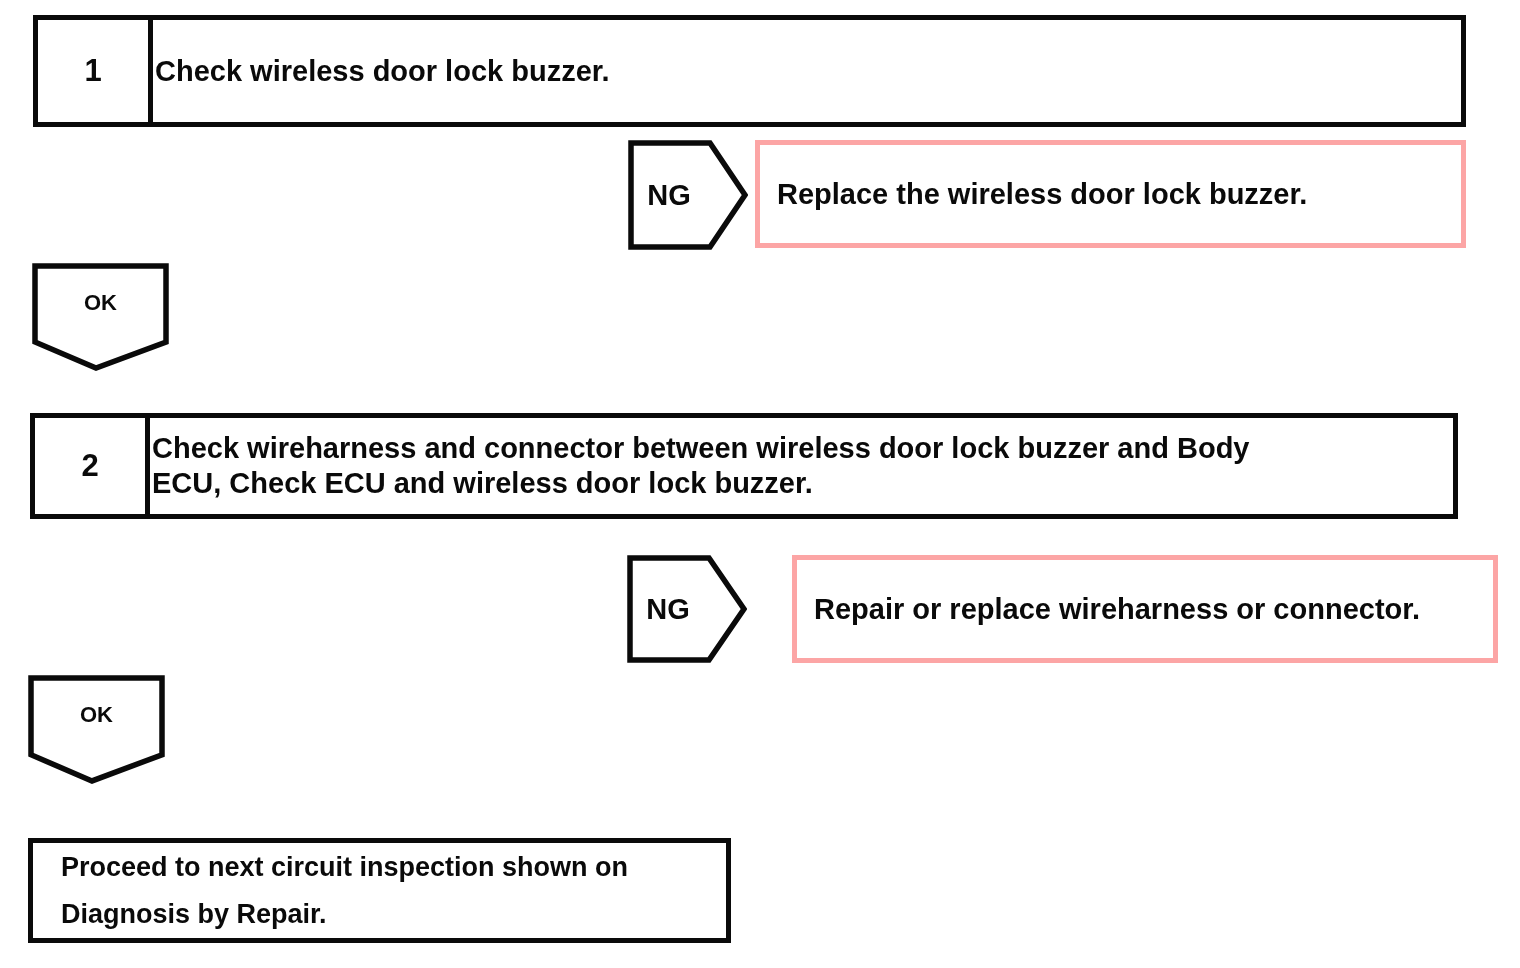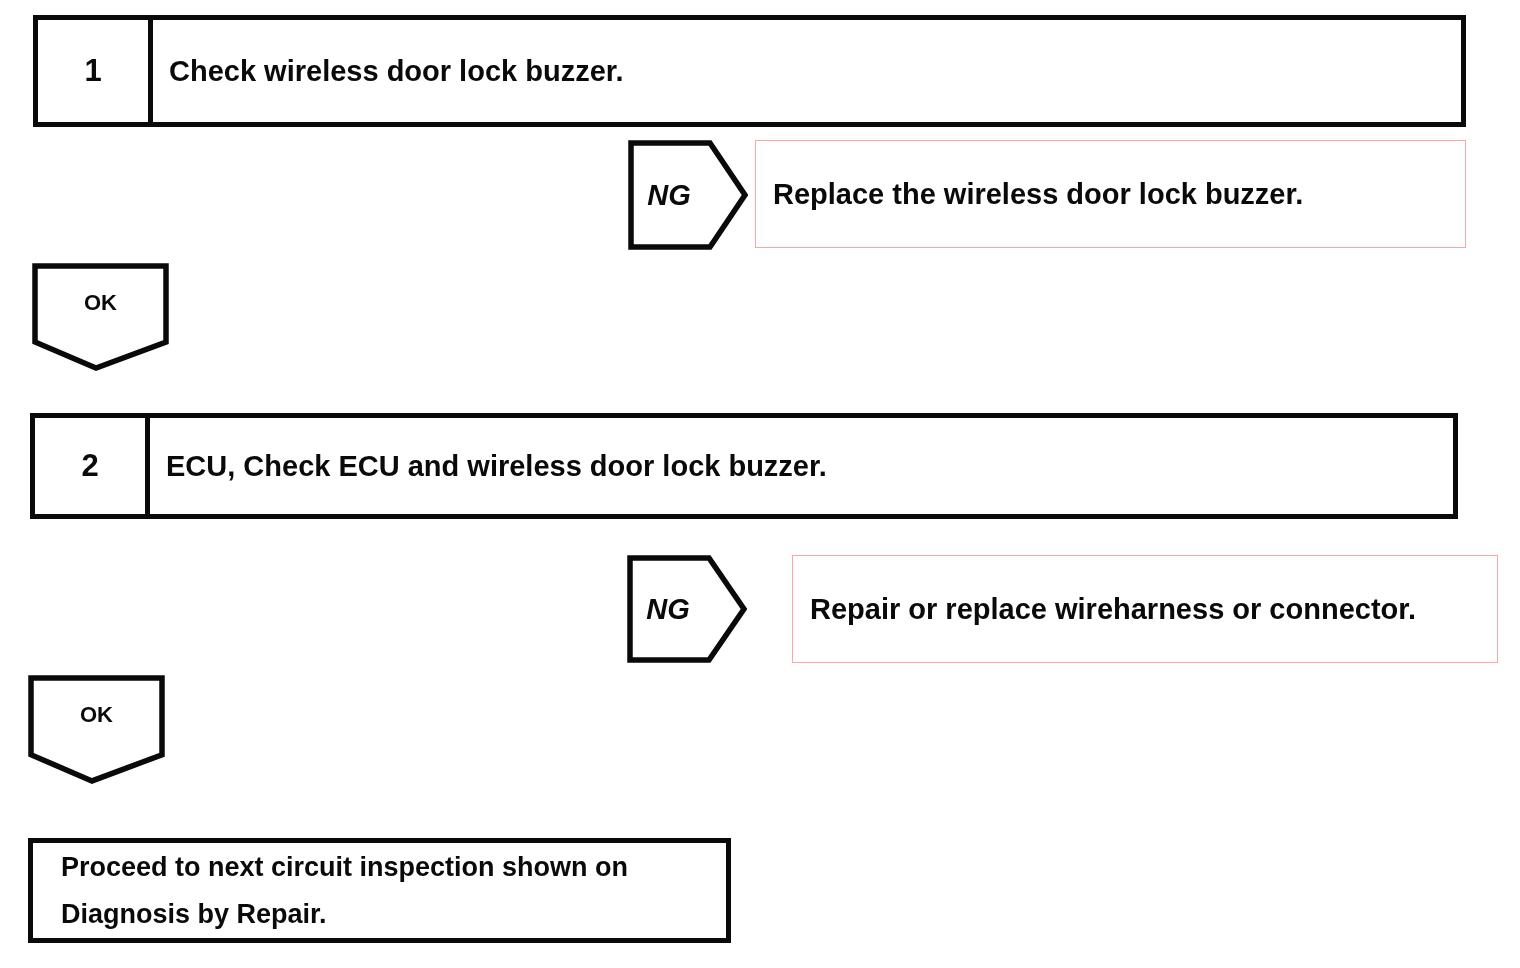--- a/index.html
+++ b/index.html
@@ -39,7 +39,7 @@
     display: flex;
     flex-direction: column;
     justify-content: center;
-    padding-left: 16px;
+    padding-left: 2px;
     font-size: 29px;
     line-height: 35px;
     letter-spacing: 0px;

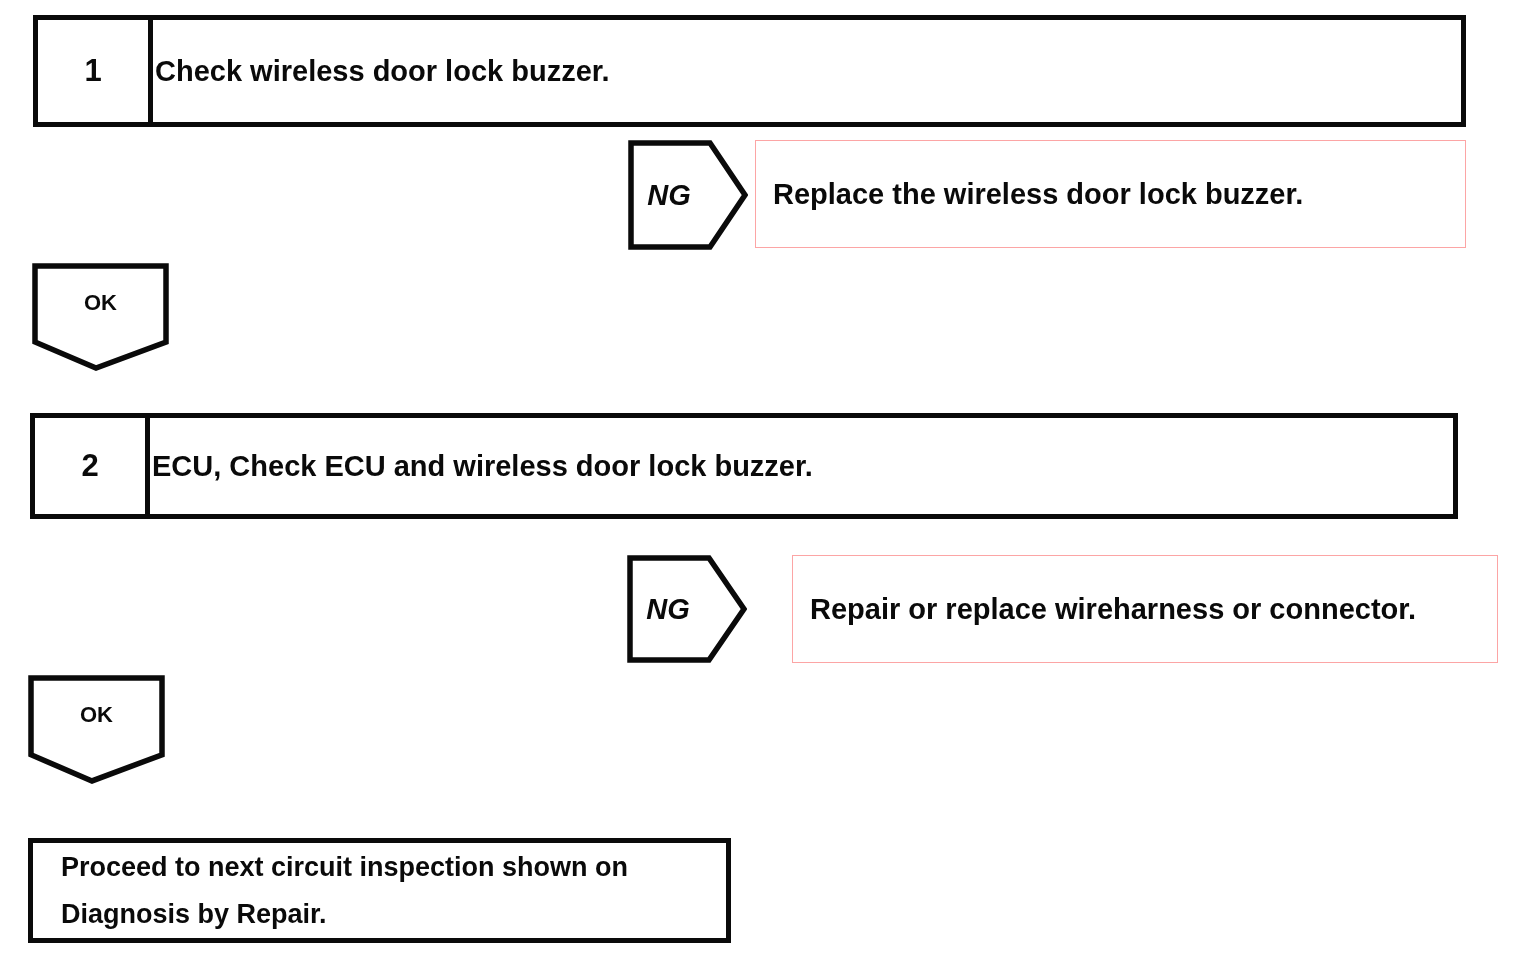--- a/index.html
+++ b/index.html
@@ -50,7 +50,6 @@
   .ng-pentagon {
     position: absolute;
     box-sizing: border-box;
-    font-style: italic;
   }
   .ng-pentagon svg {
     position: absolute;

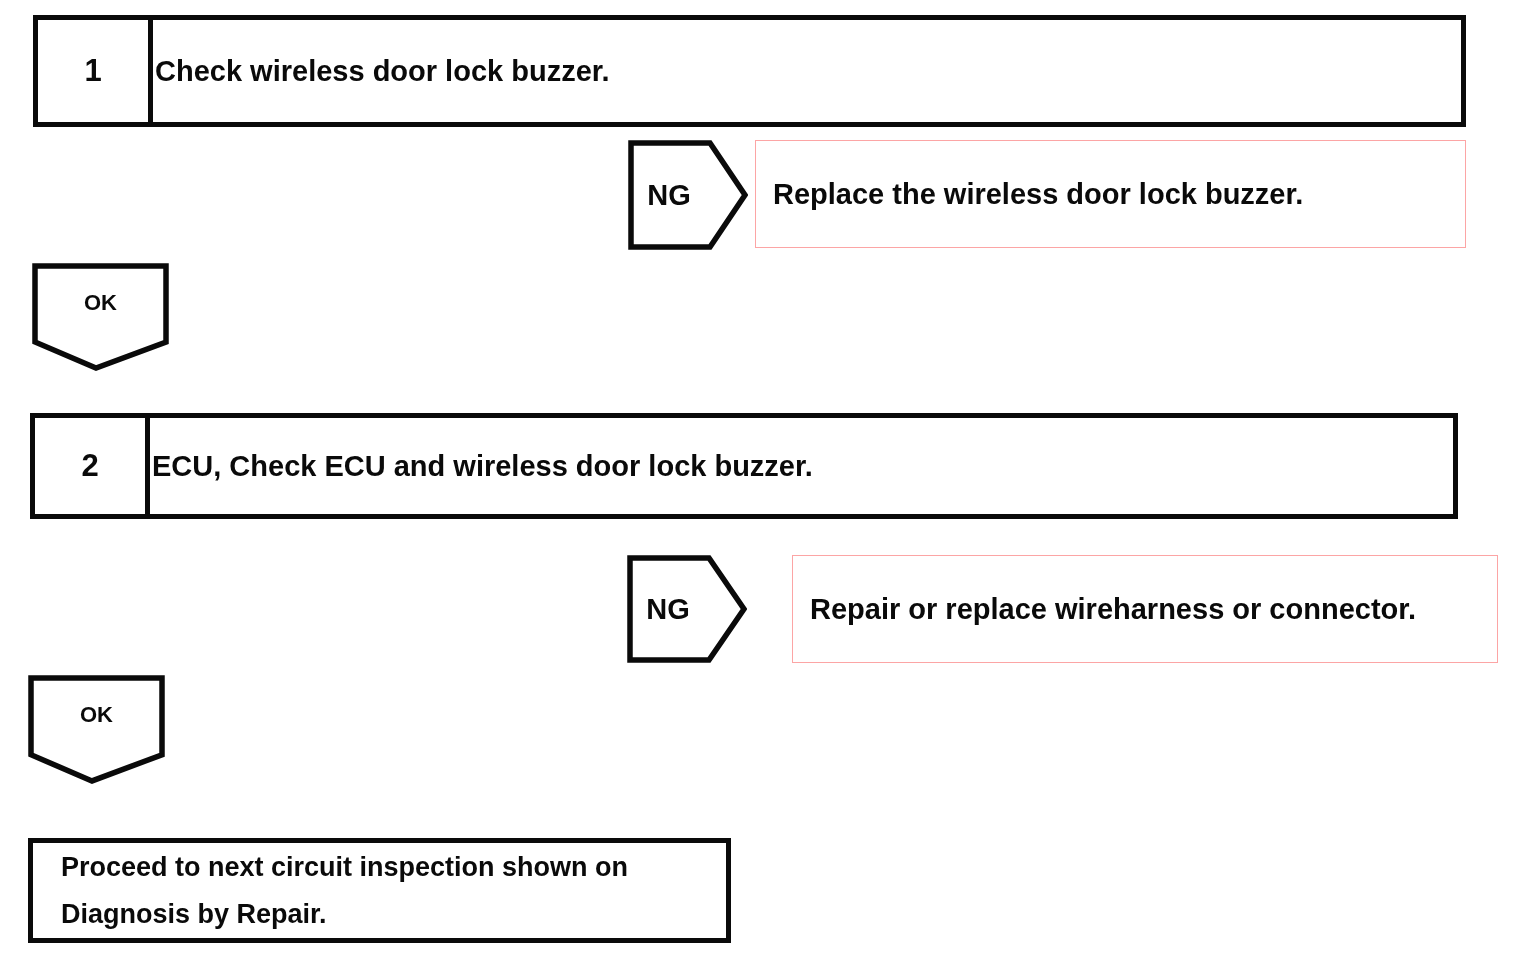--- a/index.html
+++ b/index.html
@@ -68,7 +68,7 @@
   }
   .action-box {
     position: absolute;
-    border: 1px solid #fca5a5;
+    border: 5px solid #fca5a5;
     background: #ffffff;
     box-sizing: border-box;
     display: flex;

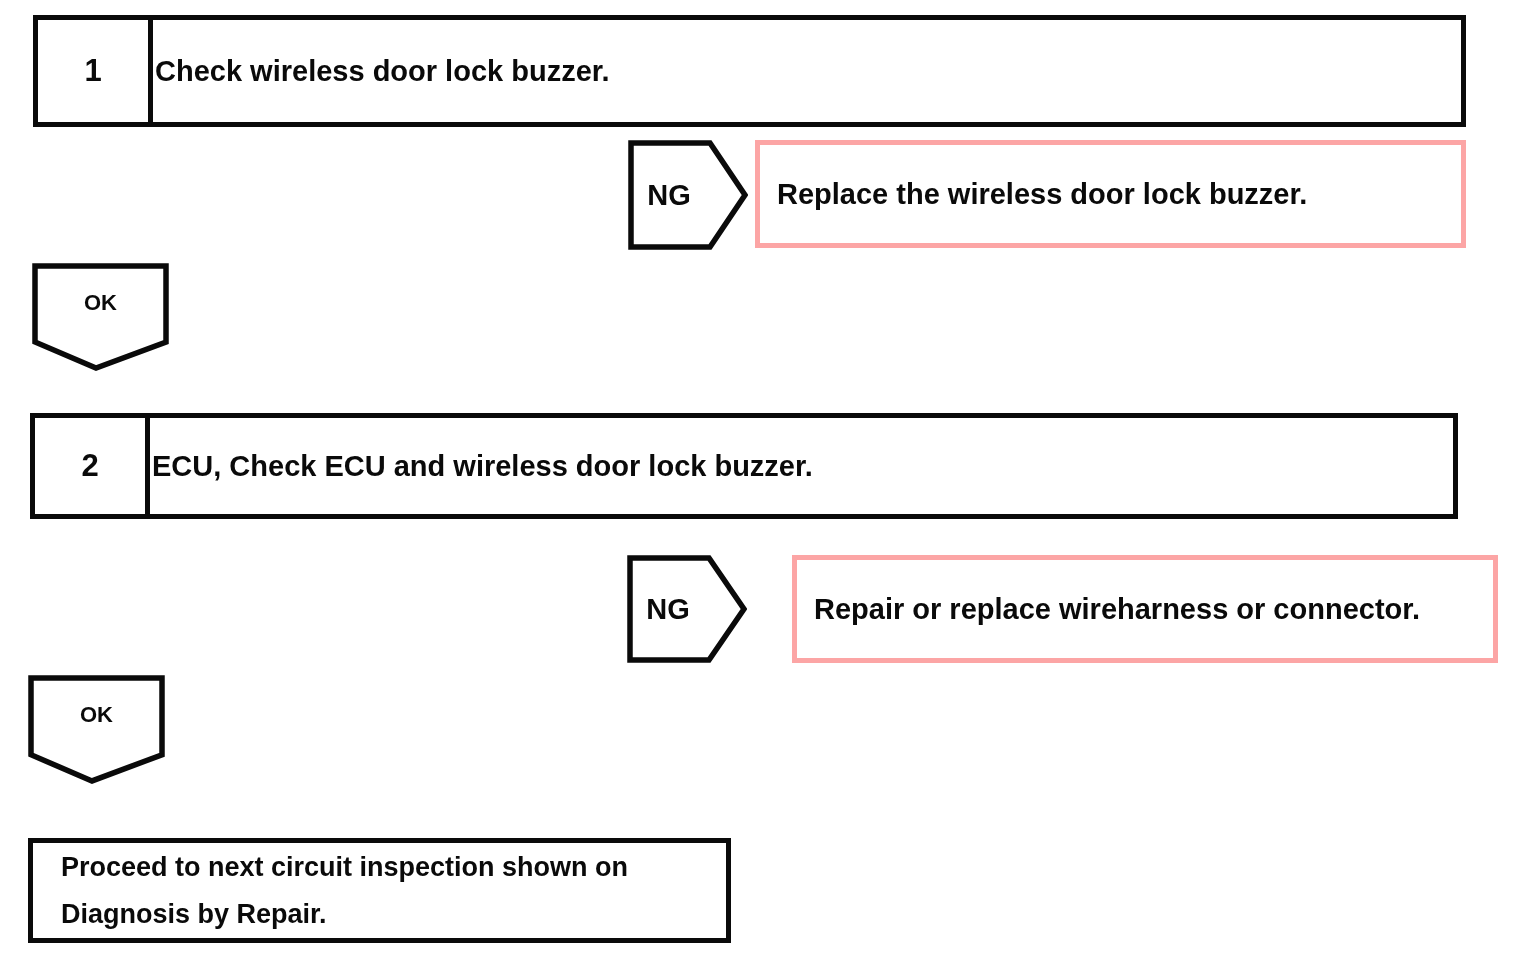--- a/index.html
+++ b/index.html
@@ -165,6 +165,7 @@
   <div class="step-box" id="step2">
     <div class="step-number-cell">2</div>
     <div class="step-instruction">
+      <div class="line">Check wireharness and connector between wireless door lock buzzer and Body</div>
       <div class="line">ECU, Check ECU and wireless door lock buzzer.</div>
     </div>
   </div>

